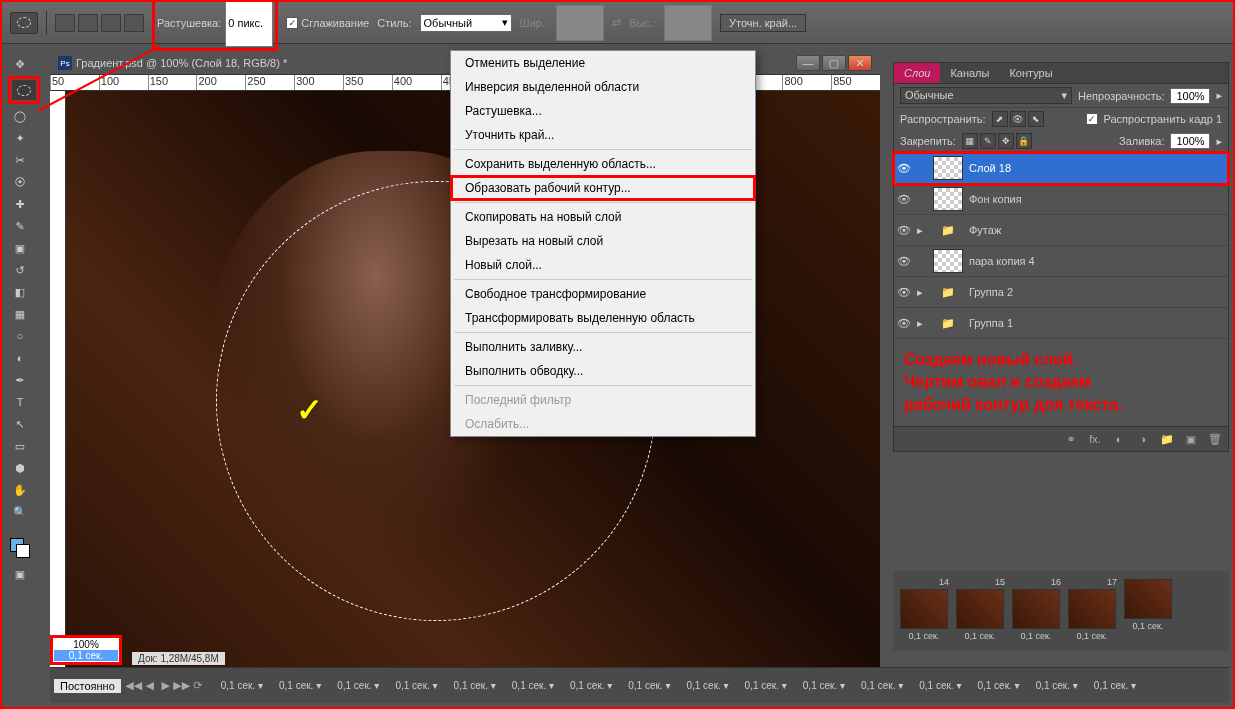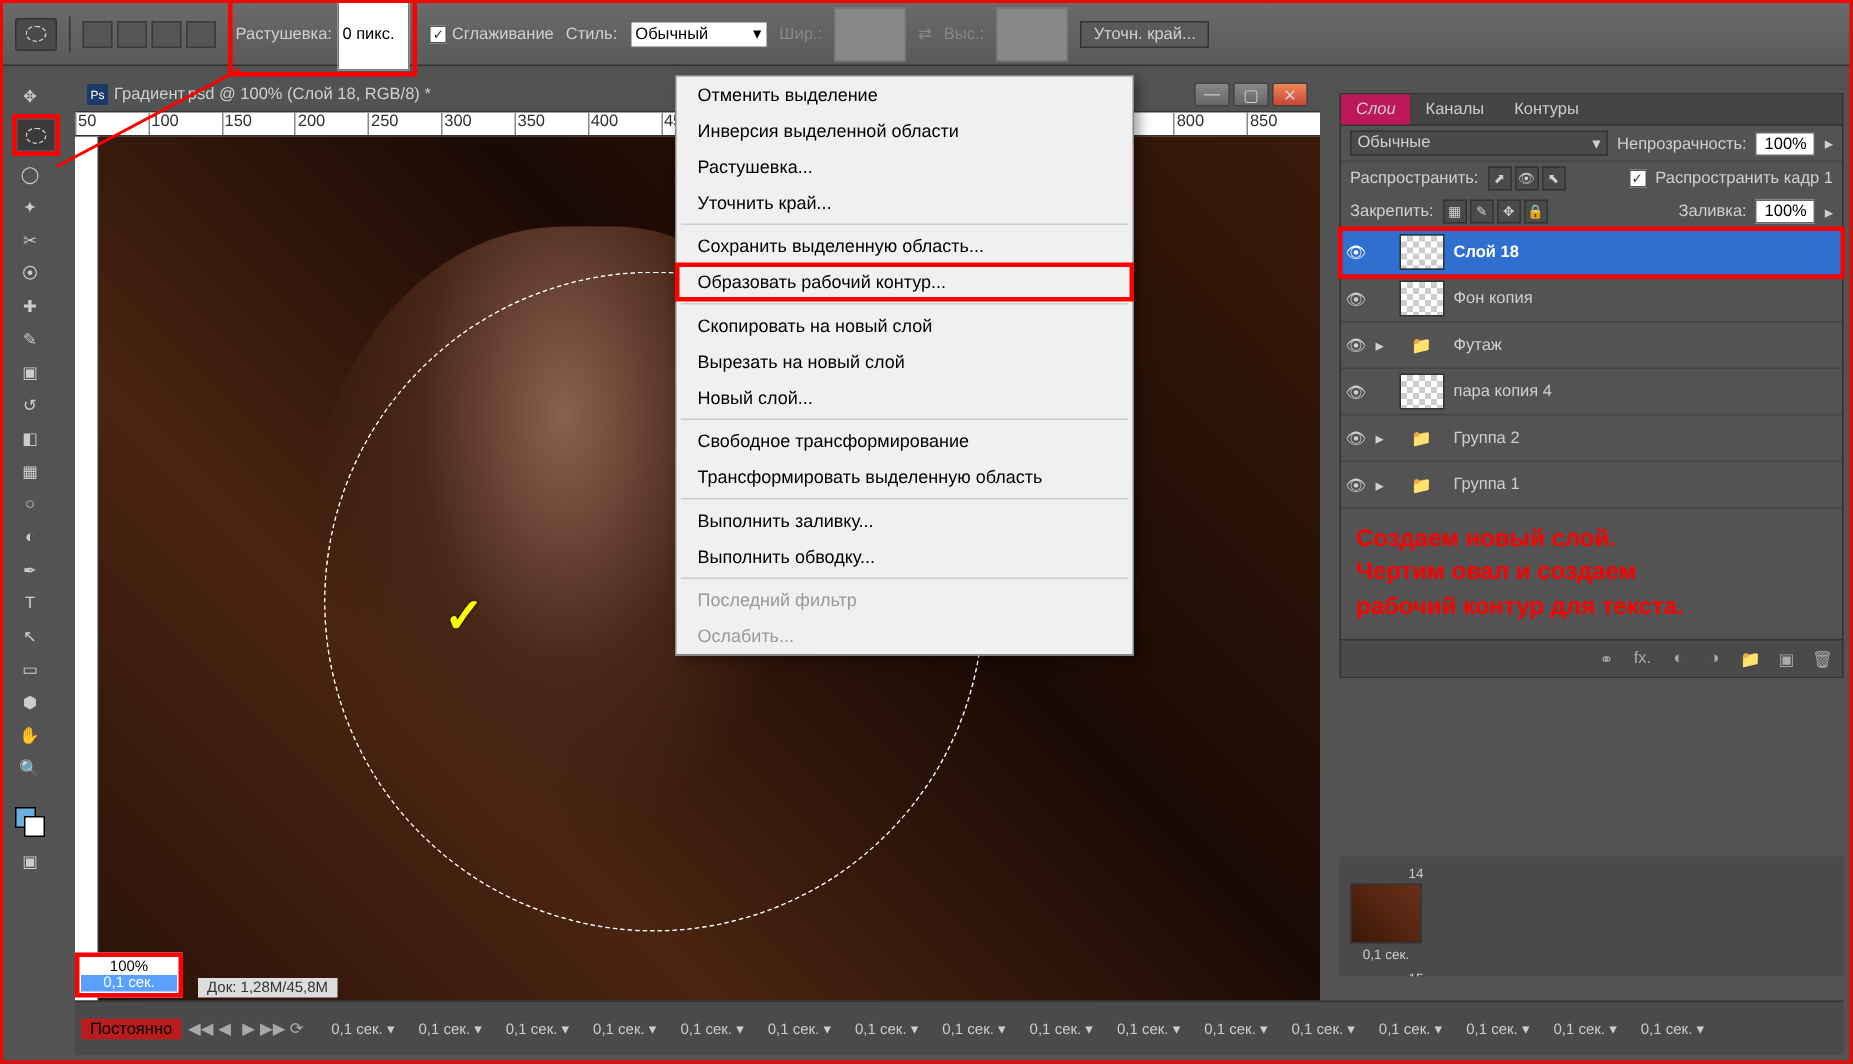--- a/index.html
+++ b/index.html
@@ -249,7 +249,7 @@
         <span class="eye">👁</span>
         <span style="width: 10px;"></span>
         <div class="thumb"></div>
-        <span style="font-weight: bold;">Слой 18</span>
+        <span style="font-weight: normal;">Слой 18</span>
       </div>
       <div class="layer">
         <span class="eye">👁</span>

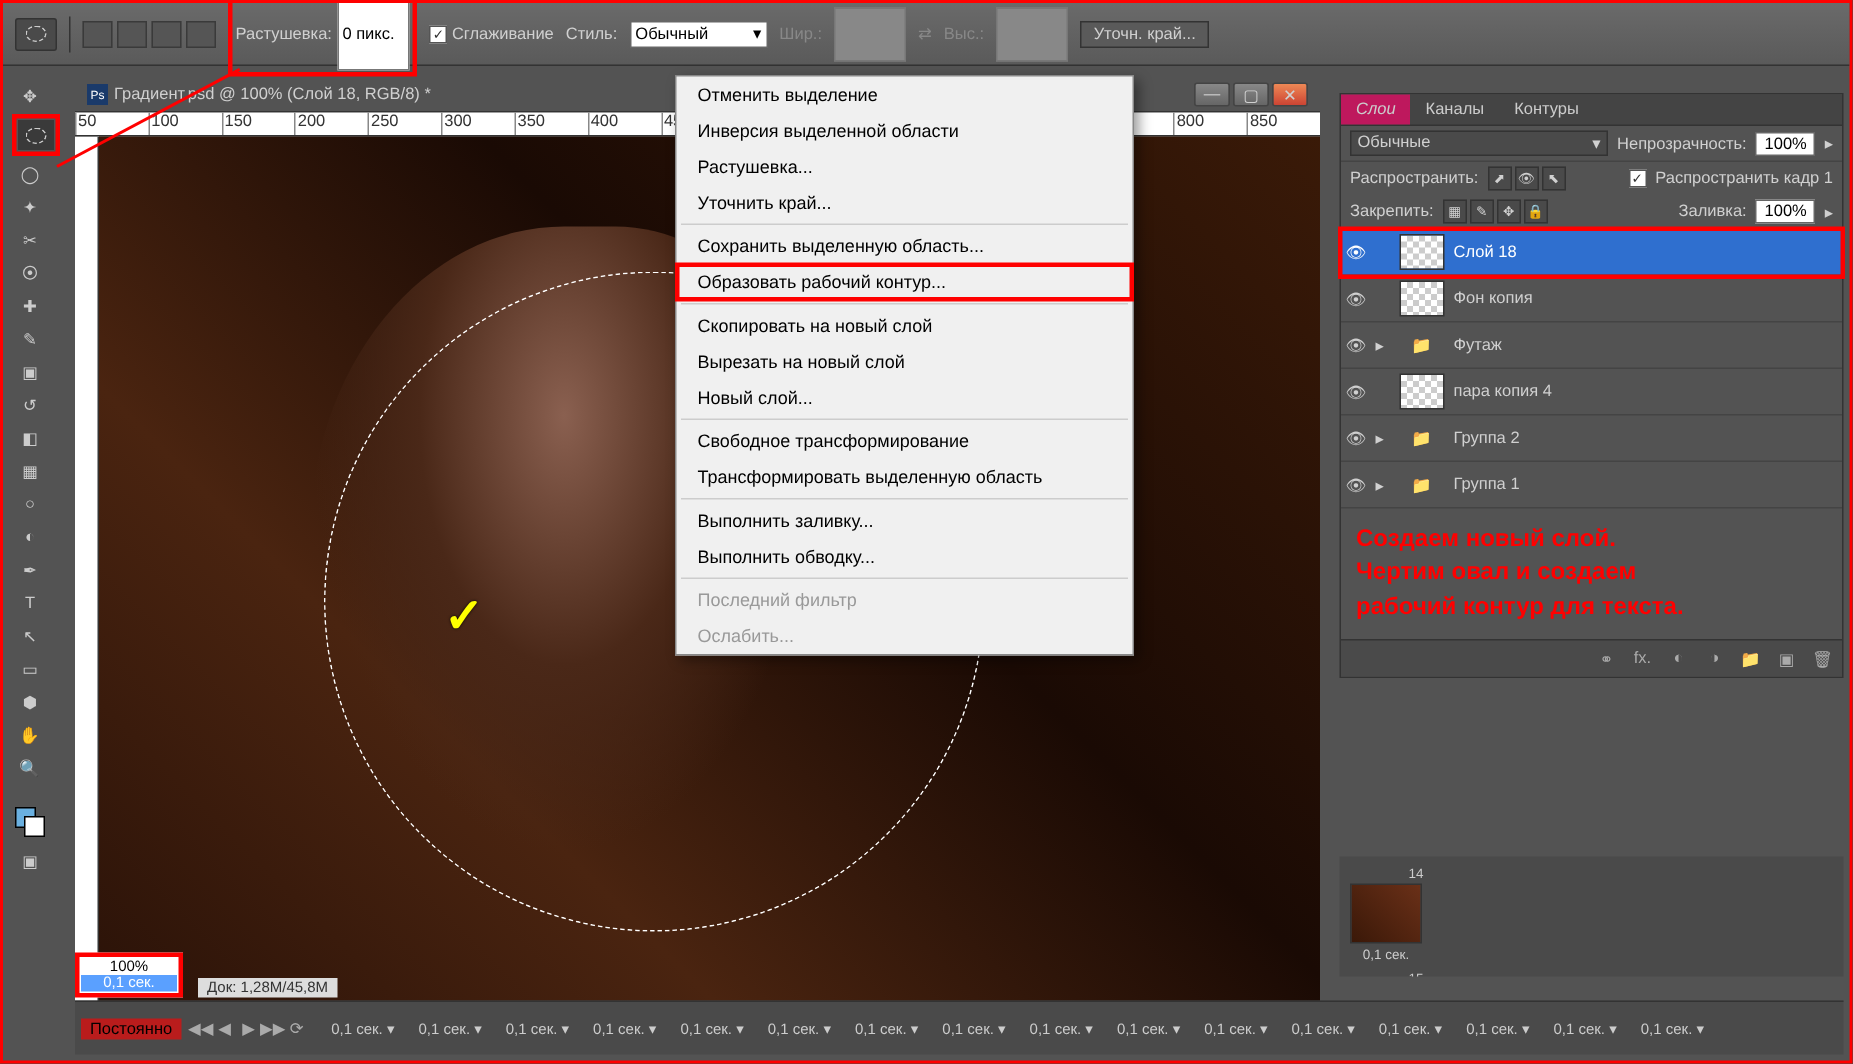--- a/index.html
+++ b/index.html
@@ -63,7 +63,7 @@
 .timeline-btn { width: 14px; height: 14px; color: #aaa; display: inline-flex; align-items: center; justify-content: center; }
 .frame-label { color: #ccc; font-size: 10px; }
 .play-ctrls { display: flex; gap: 2px; align-items: center; }
-.frames-strip { position: absolute; right: 4px; bottom: 56px; width: 336px; height: 80px; background: #4a4a4a; display: flex; gap: 6px; padding: 6px; align-items: flex-start; overflow: hidden; flex-direction: column; }
+.frames-strip { position: absolute; right: 4px; bottom: 56px; width: 336px; height: 80px; background: #4a4a4a; display: flex; gap: 6px; padding: 6px; align-items: flex-start; overflow: hidden; }
 .frame-thumb { width: 50px; display: flex; flex-direction: column; align-items: center; gap: 2px; }
 .frame-num { font-size: 9px; color: #ccc; text-align: right; width: 100%; }
 .frame-img { width: 48px; height: 40px; background: linear-gradient(45deg,#3a1808,#6a3018); border: 1px solid #333; }

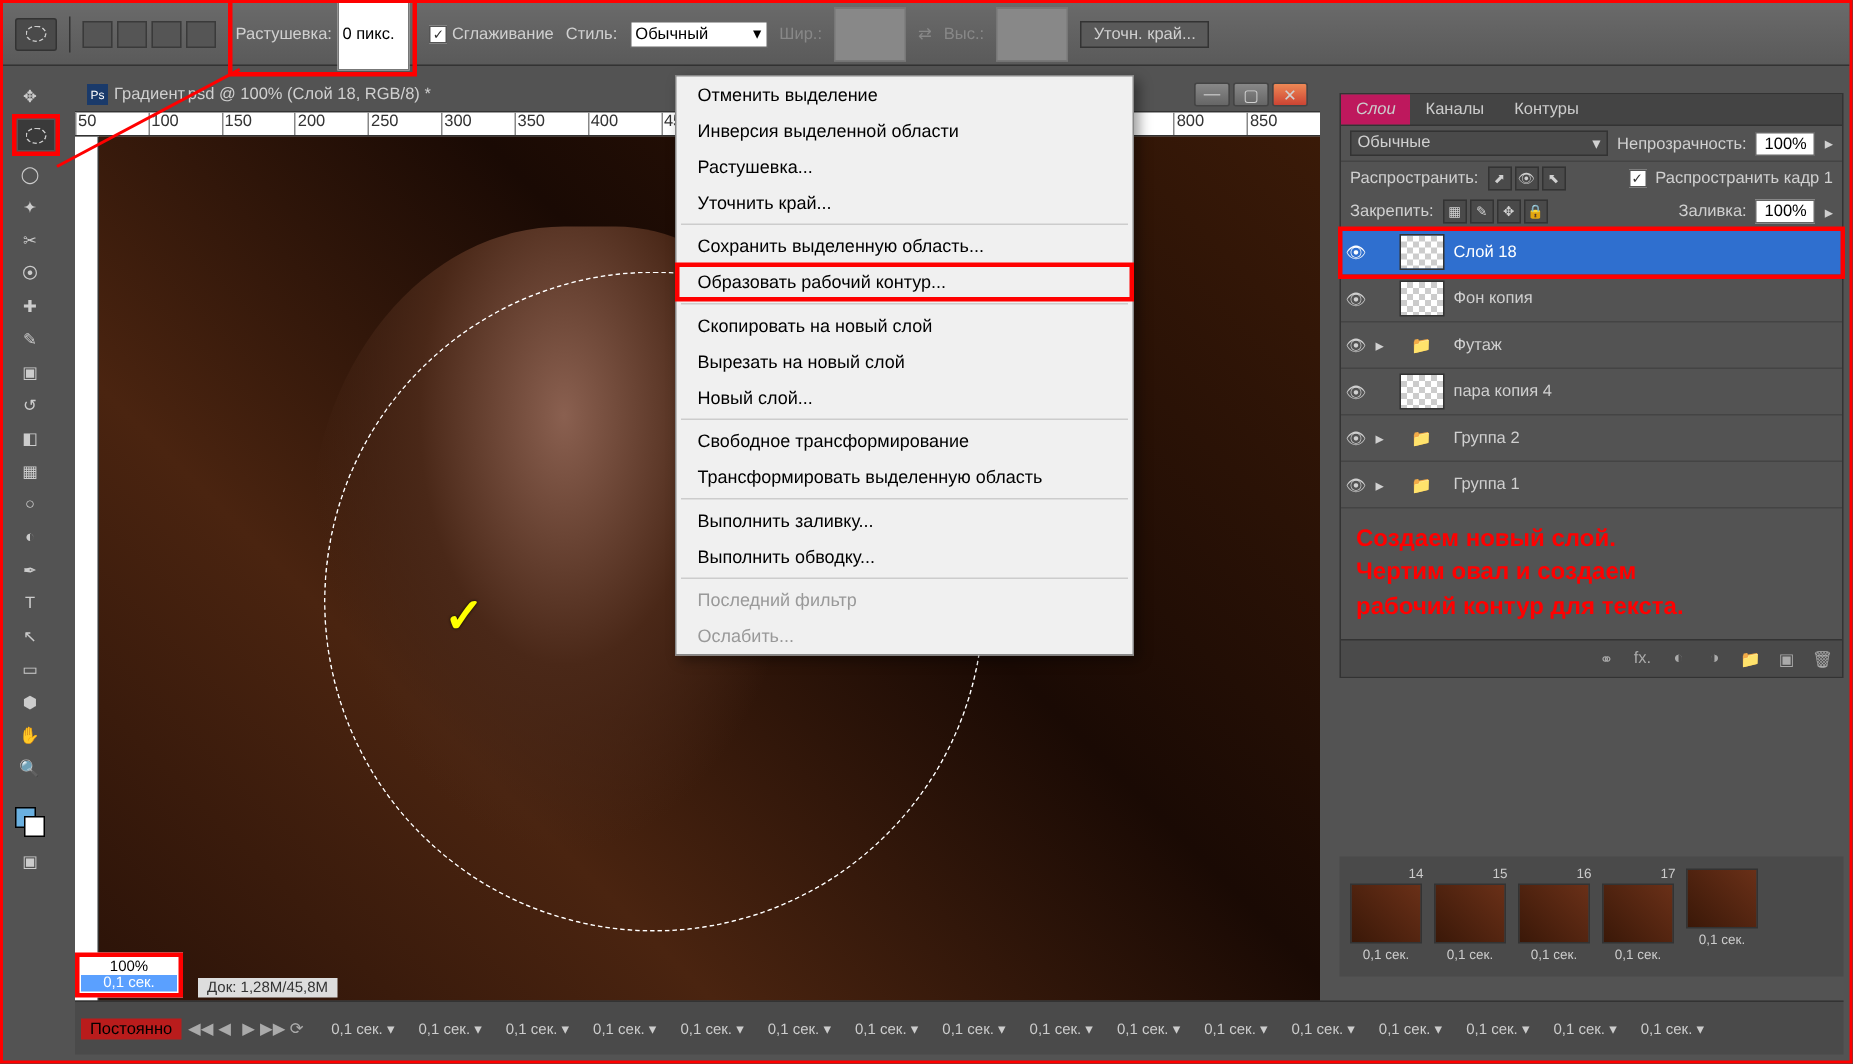--- a/index.html
+++ b/index.html
@@ -330,7 +330,7 @@
 <div class="doc-info">Док: 1,28M/45,8M</div>
 
 <div class="timeline">
-  <span style="background:#b91c1c;color:#000;padding:1px 6px">Постоянно</span>
+  <span style="background:#e5e5e5;color:#000;padding:1px 6px">Постоянно</span>
   <span class="play-ctrls" id="timeline-frames">
       <span class="timeline-btn">◀◀</span>
       <span class="timeline-btn">◀</span>

